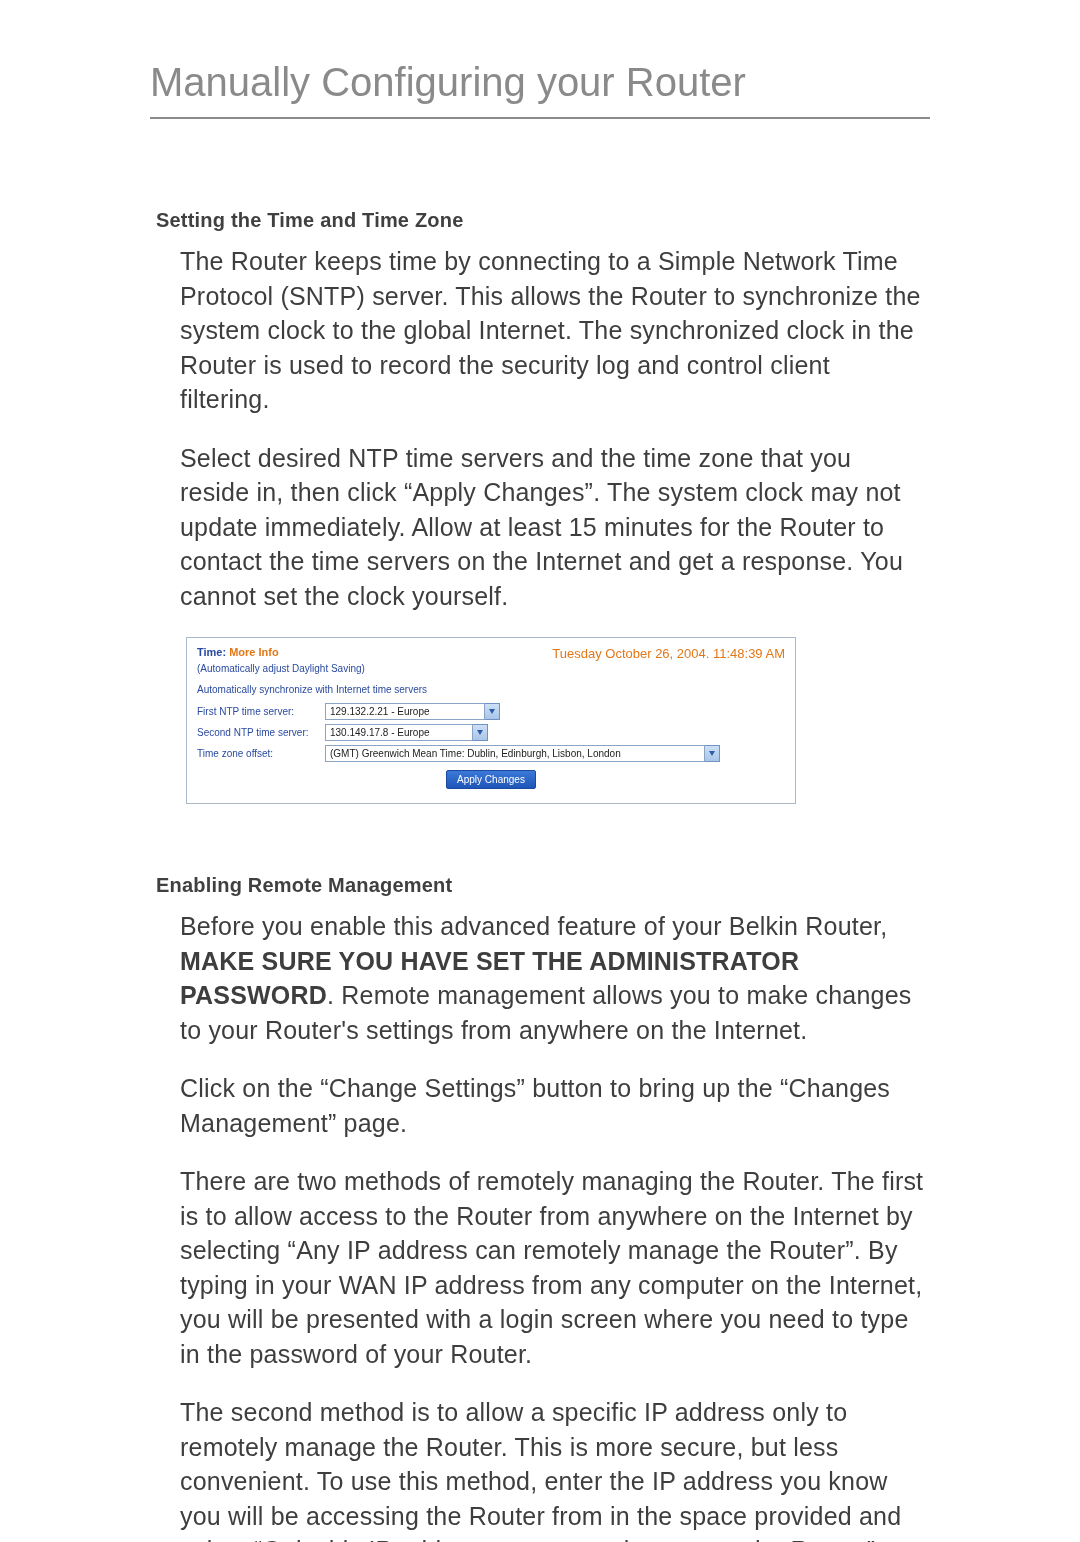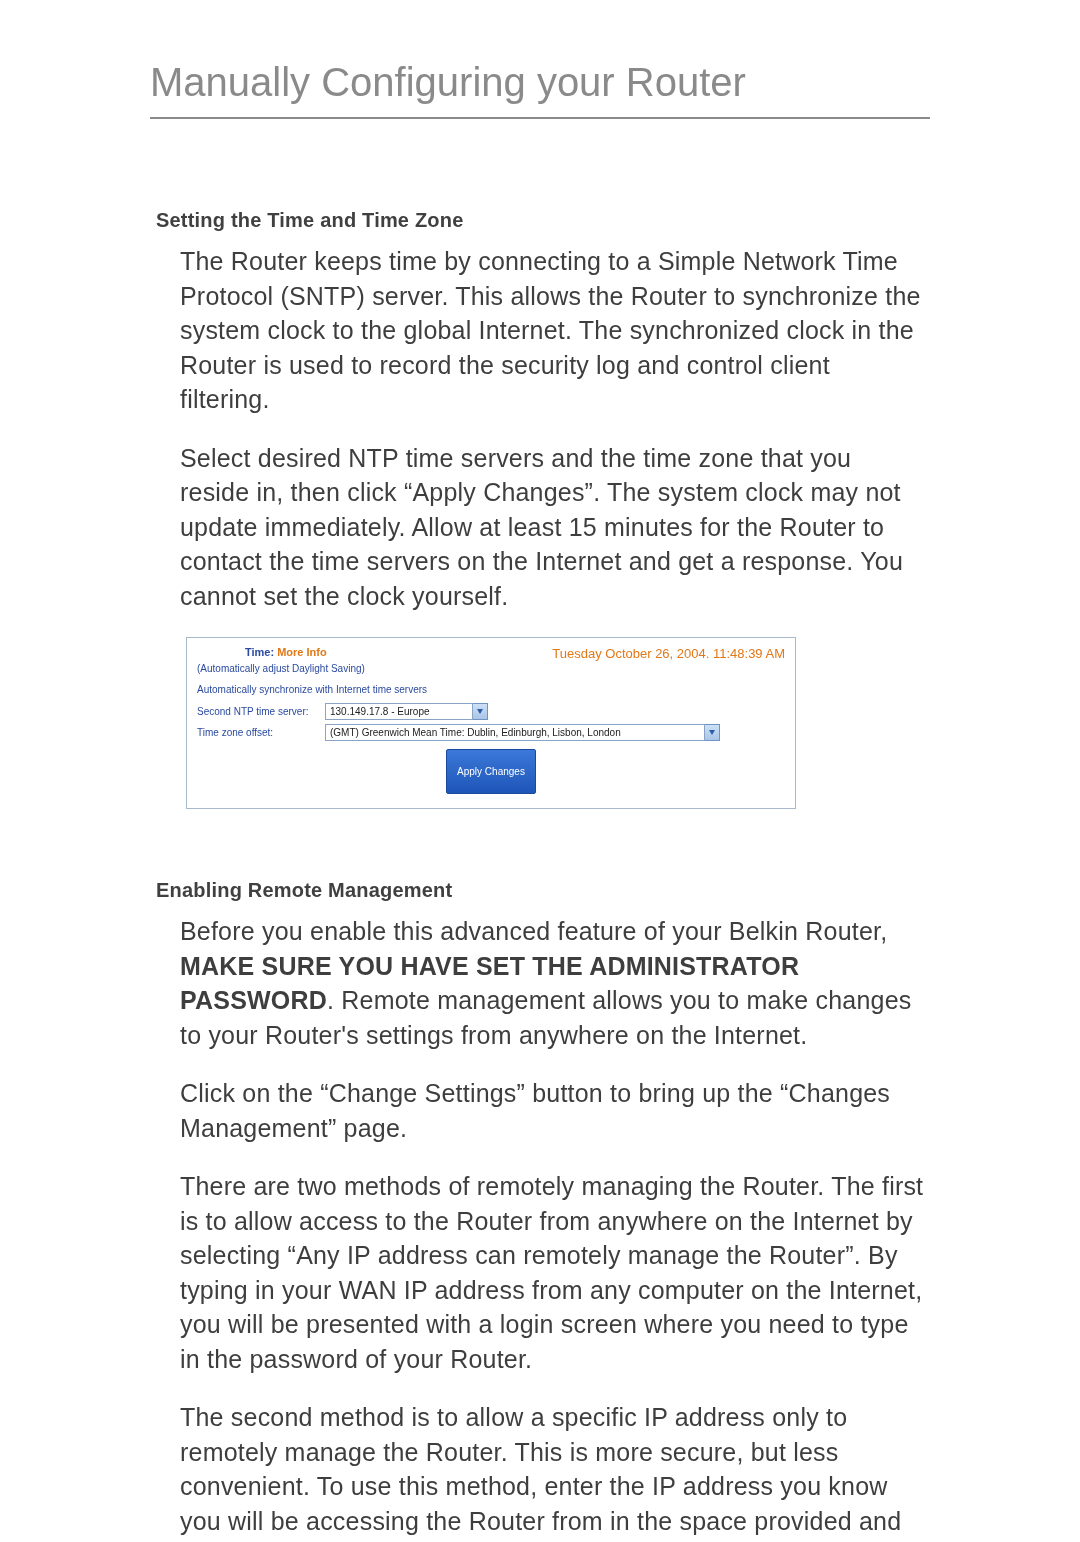--- a/index.html
+++ b/index.html
@@ -11,7 +11,7 @@
   .para { font-size: 25px; line-height: 1.38; color: #3e3e3e; margin-bottom: 24px; letter-spacing: 0.2px; margin-left: 24px; }
   .warn { font-weight: 700; }
   .figure { margin: 0 0 70px 30px; width: 610px; border: 1px solid #a9b9c9; background: #fff; padding: 8px 10px 14px 10px; font-size: 11px; }
-  .fig-row1 { display: flex; justify-content: space-between; align-items: flex-start; margin-bottom: 2px; margin-left: 48px; }
+  .fig-row1 { display: flex; justify-content: space-between; align-items: flex-start; margin-bottom: 2px; }
   .time-label { color: #2a4aa0; font-weight: 700; font-size: 11px; }
   .more-info { color: #e27817; font-weight: 700; font-size: 11px; }
   .dst { color: #2a4aa0; font-size: 10px; margin-bottom: 10px; }

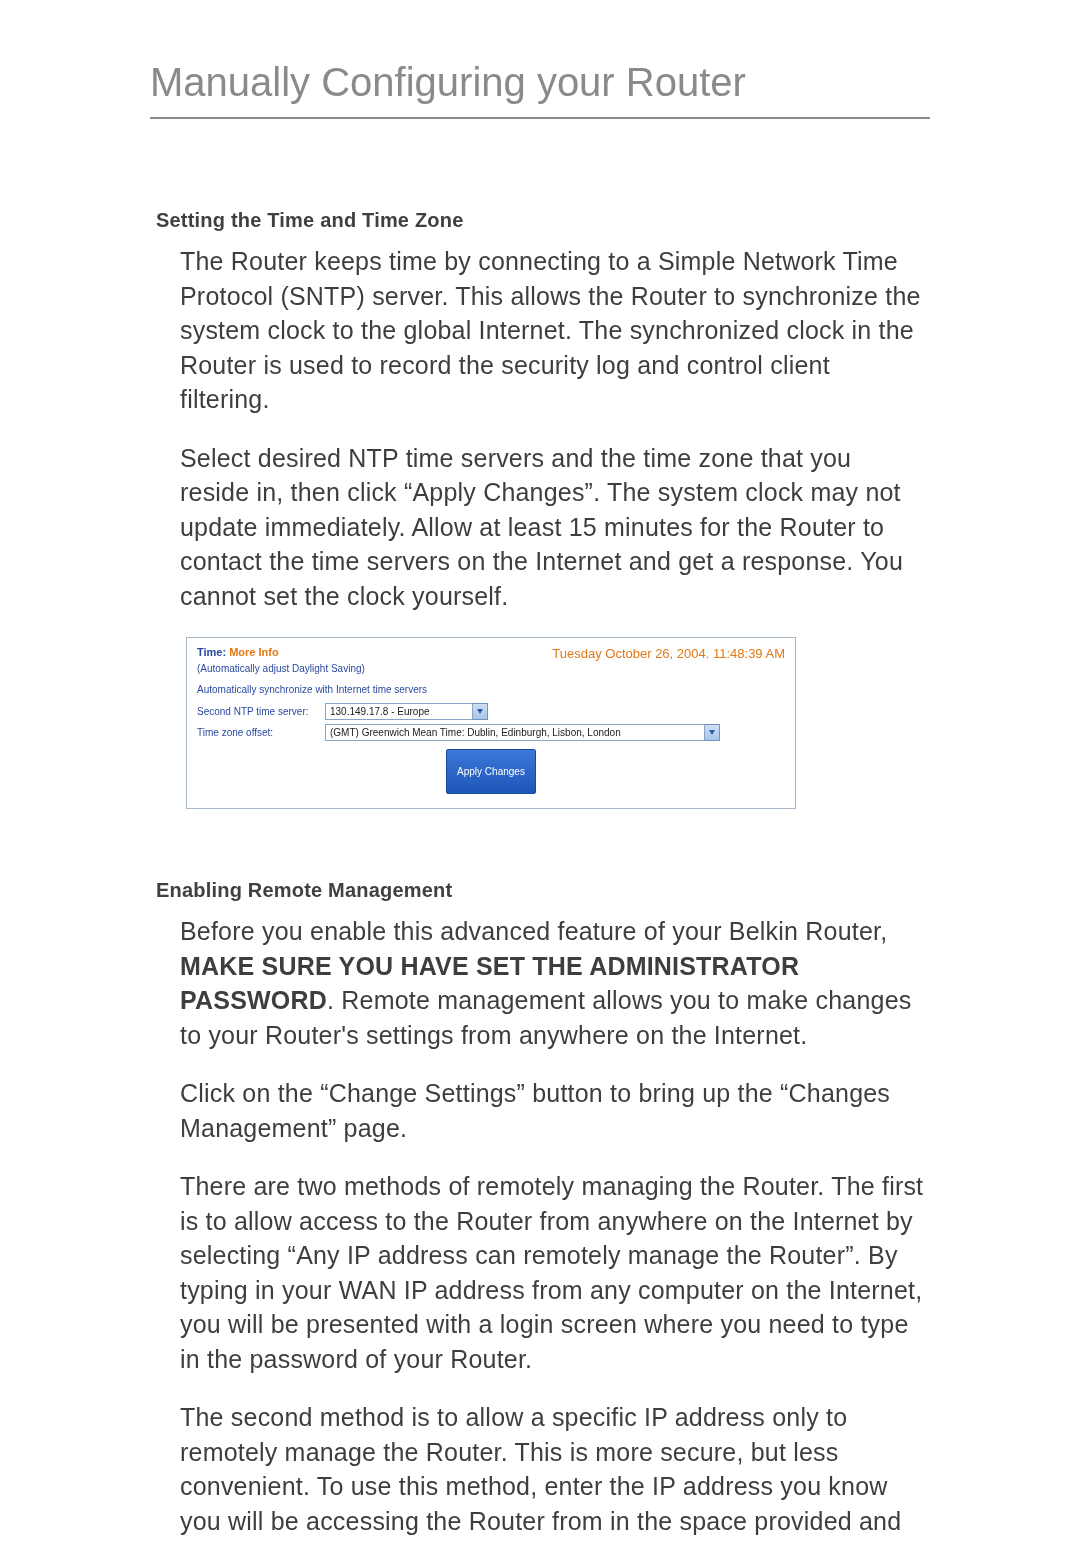--- a/index.html
+++ b/index.html
@@ -51,6 +51,15 @@
       <div class="dst">(Automatically adjust Daylight Saving)</div>
       <div class="autosync">Automatically synchronize with Internet time servers</div>
 
+      <div class="frow">
+        <div class="flabel">First NTP time server:</div>
+        <div class="select">
+          <div class="sel-box" style="width:160px">129.132.2.21 - Europe</div>
+          <div class="sel-btn">
+              <div class="chev"></div>
+            </div>
+        </div>
+      </div>
 
       <div class="frow">
         <div class="flabel">Second NTP time server:</div>

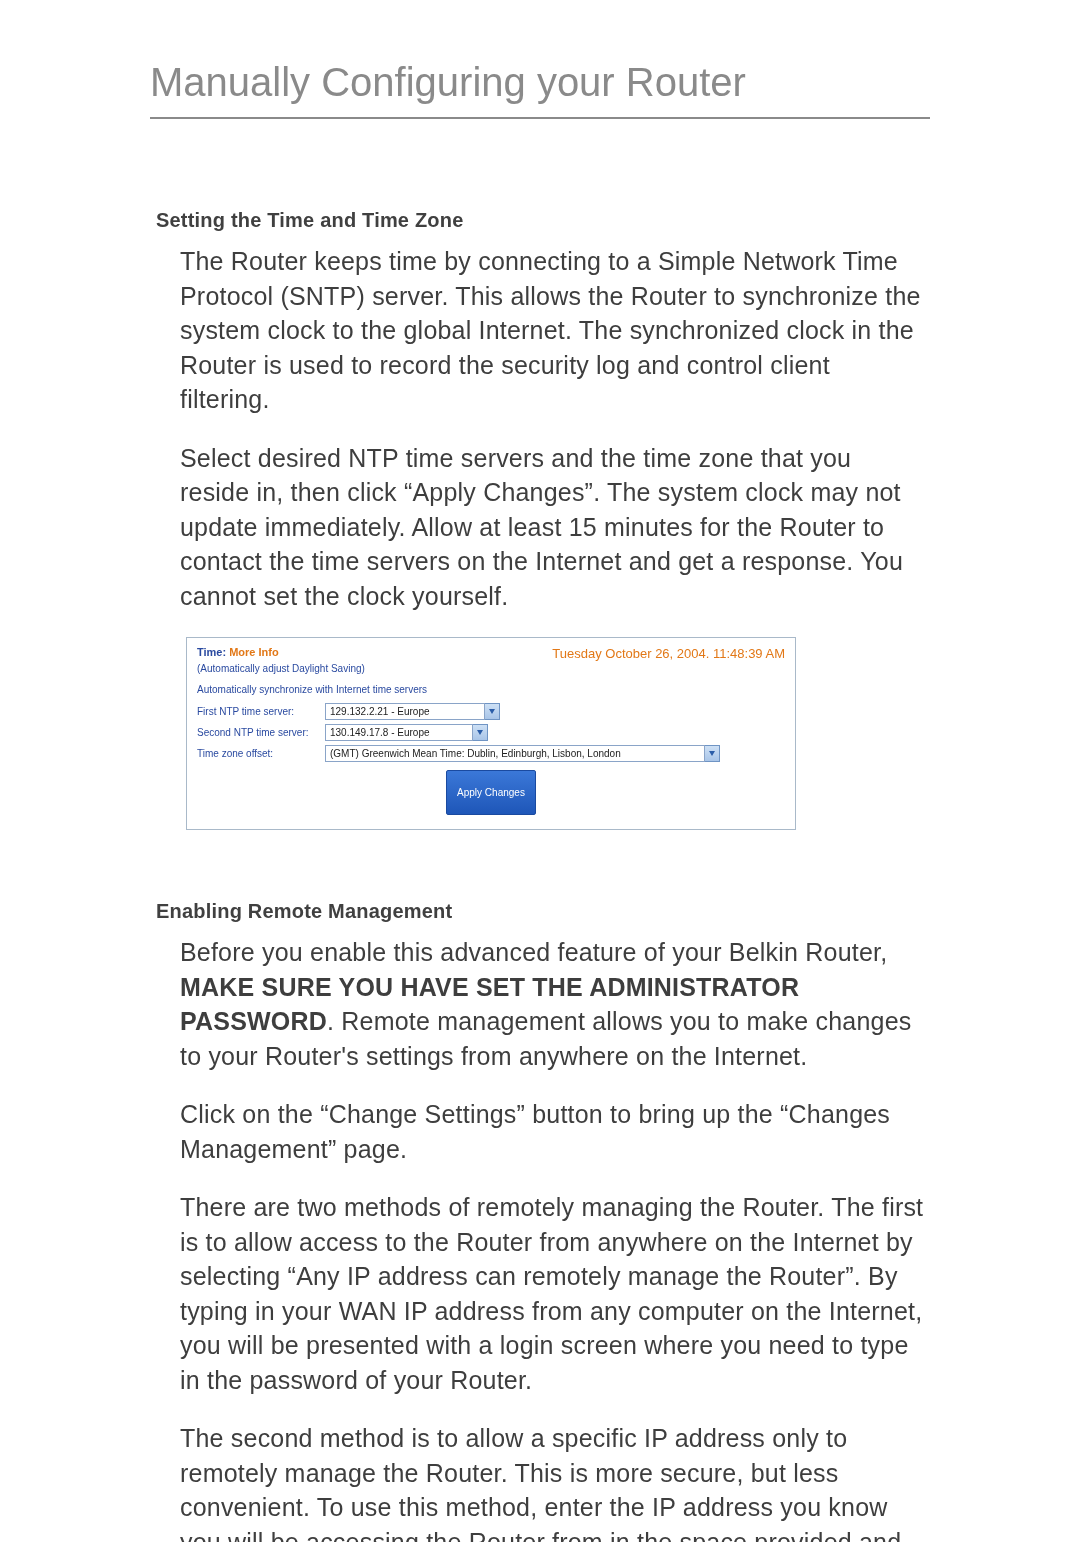--- a/index.html
+++ b/index.html
@@ -24,7 +24,7 @@
   .sel-btn { width: 15px; height: 17px; background: linear-gradient(#cde0f5,#a9c5e8); border: 1px solid #6f94c4; border-left: none; display: flex; align-items: center; justify-content: center; }
   .chev { width: 0; height: 0; border-left: 3px solid transparent; border-right: 3px solid transparent; border-top: 5px solid #2b5da8; }
   .apply-row { display: flex; justify-content: center; margin-top: 8px; }
-  .apply-btn { background: linear-gradient(#3b78d8,#1e56b8); color: #fff; font-size: 10px; padding: 16px 10px; border: 1px solid #1a4aa0; border-radius: 2px; }
+  .apply-btn { background: linear-gradient(#3b78d8,#1e56b8); color: #fff; font-size: 10px; padding: 3px 10px; border: 1px solid #1a4aa0; border-radius: 2px; }
   .pagenum { text-align: center; font-size: 15px; color: #555; margin-top: 50px; font-style: italic; }
 </style>
 </head>

